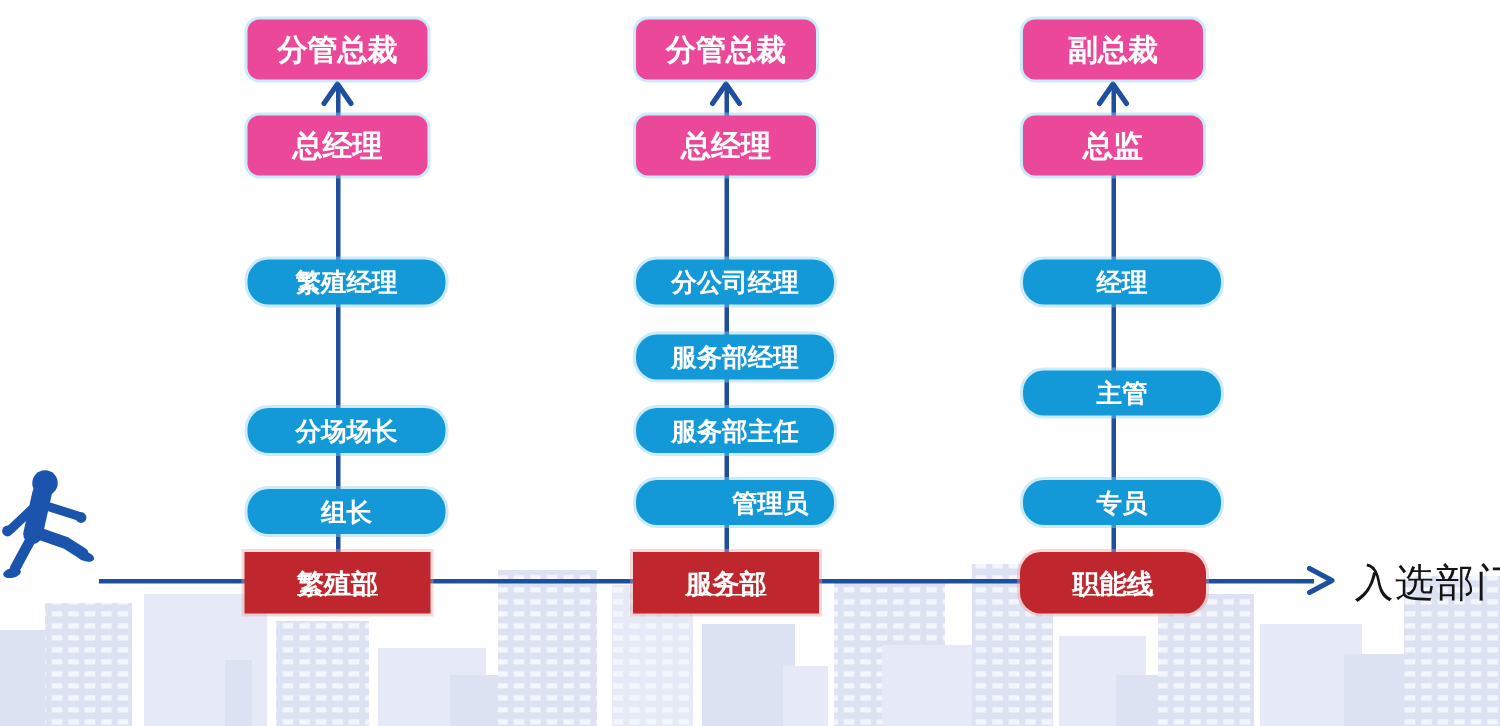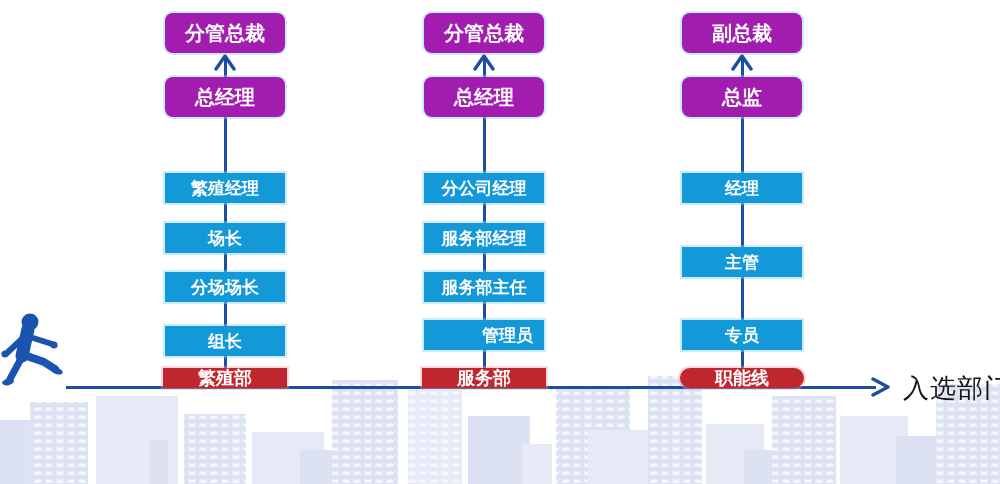--- a/index.html
+++ b/index.html
@@ -21,7 +21,7 @@
     color:#ffffff;font-weight:bold;text-align:center;box-sizing:border-box;
   }
   .bx{ 
-    width:120px;height:40px;border-radius:8px;background:#a21caf;
+    width:120px;height:40px;border-radius:8px;background:#ec4899;
     font-size:20px;box-shadow:0 0 0 2px rgba(140,210,245,.45);
   }
   .bm{ 

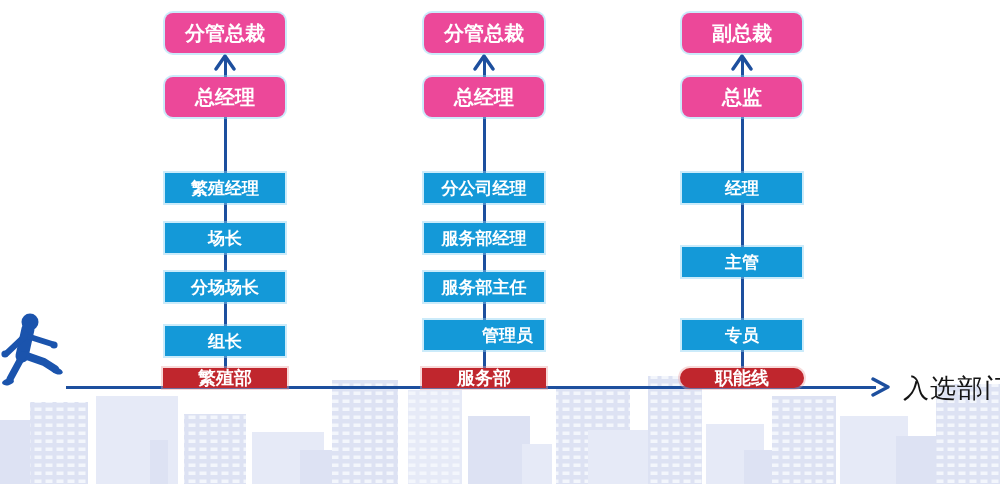--- a/index.html
+++ b/index.html
@@ -25,7 +25,7 @@
     font-size:20px;box-shadow:0 0 0 2px rgba(140,210,245,.45);
   }
   .bm{ 
-    width:120px;height:30px;border-radius:0;background:#1499d8;
+    width:132px;height:30px;border-radius:14px;background:#1499d8;
     font-size:17px;box-shadow:0 0 0 2px rgba(140,210,245,.45);
   }
   .br{ 

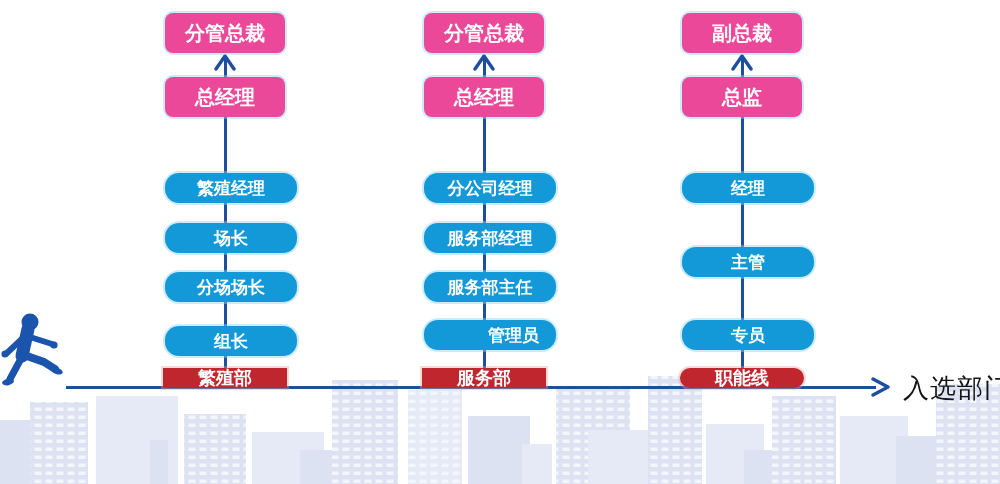--- a/index.html
+++ b/index.html
@@ -109,7 +109,6 @@
   <div class="bx" style="left:165px;top:13px;">分管总裁</div>
   <div class="bx" style="left:165px;top:77px;">总经理</div>
   <div class="bm" style="left:165px;top:173px;">繁殖经理</div>
-  <div class="bm" style="left:165px;top:223px;">场长</div>
   <div class="bm" style="left:165px;top:272px;">分场场长</div>
   <div class="bm" style="left:165px;top:310px;margin-top:16px;">组长</div>
   <div class="br" style="left:163px;top:368px;">繁殖部</div>

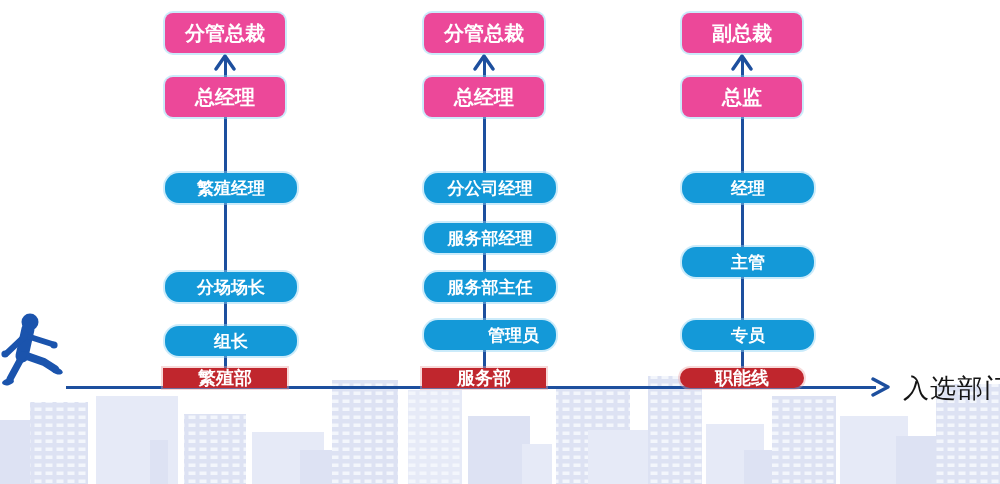--- a/index.html
+++ b/index.html
@@ -29,8 +29,8 @@
     font-size:17px;box-shadow:0 0 0 2px rgba(140,210,245,.45);
   }
   .br{ 
-    width:124px;height:20px;background:#c0262d;
-    font-size:18px;box-shadow:0 0 0 2px rgba(235,160,160,.4);
+    width:124px;height:41px;background:#c0262d;
+    font-size:18px;box-shadow:0 0 0 2px rgba(235,160,160,.4);text-decoration:underline;
   }
   .axis-label{
     position:absolute;left:903px;top:371px;font-size:26px;color:#141414;

